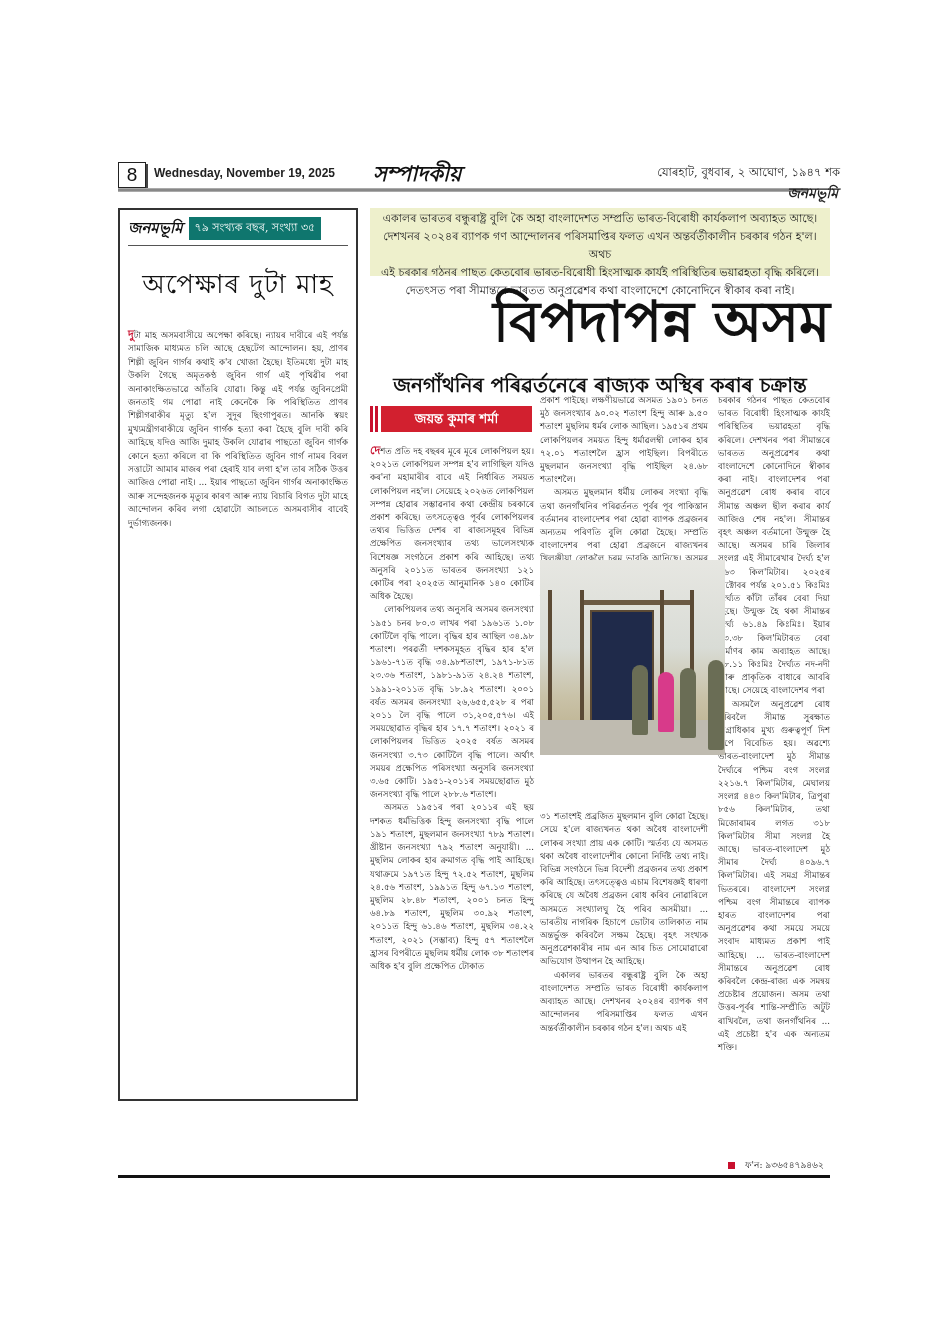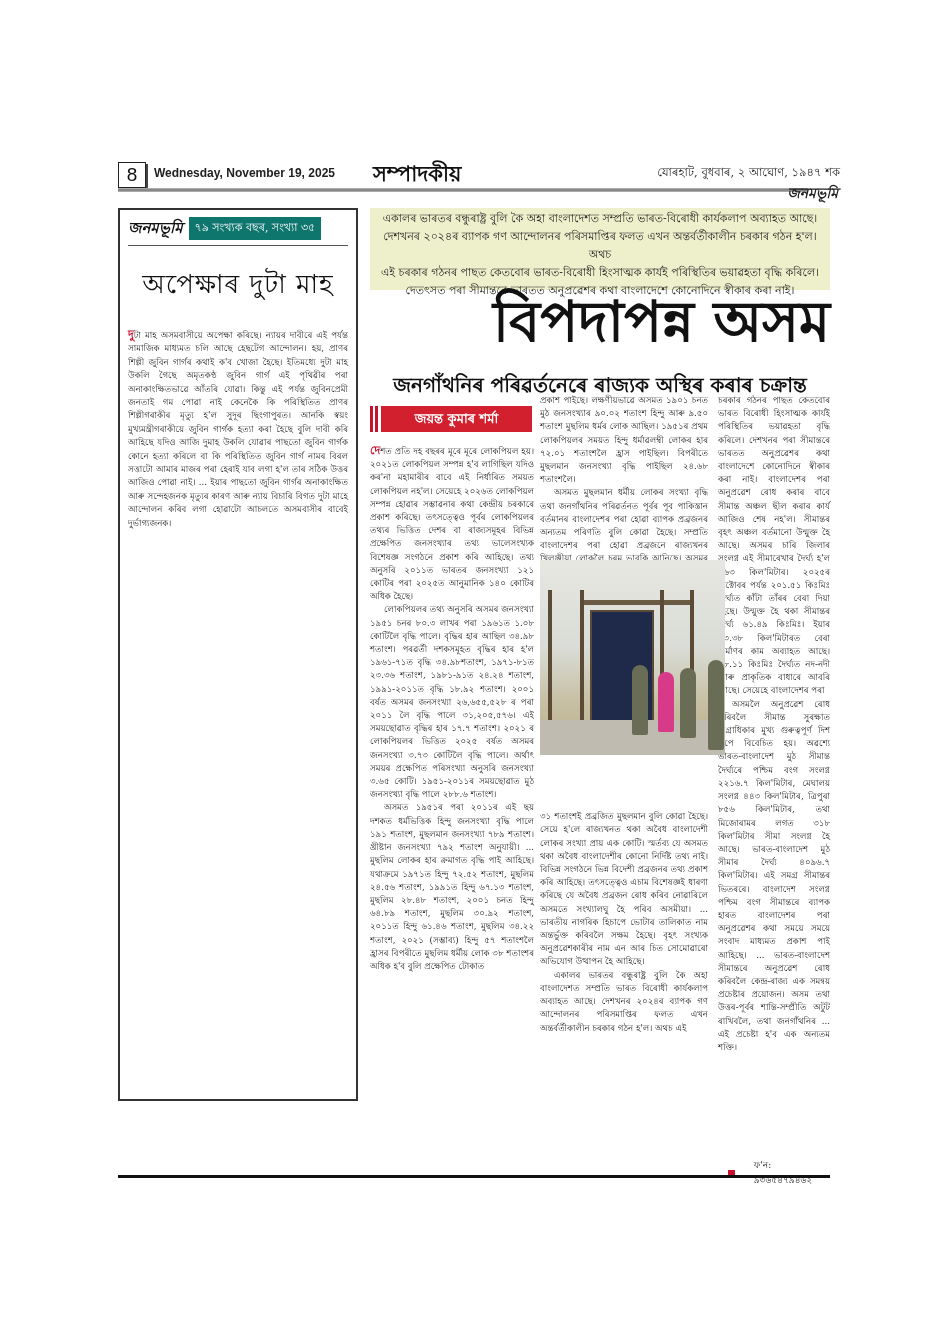--- a/index.html
+++ b/index.html
@@ -14,7 +14,7 @@
               text-align:center; line-height:24px; background:#fff; }
   .date-en { position:absolute; left:36px; top:8px; font-family:"Liberation Sans", sans-serif;
              font-weight:bold; font-size:12px; color:#222; }
-  .section-title { position:absolute; left:255px; top:0; font-size:21px; font-weight:bold; color:#111; }
+  .section-title { position:absolute; left:255px; top:0; font-size:21px; font-weight:bold; color:#111;font-style:italic; }
   .date-as { position:absolute; right:-10px; top:6px; font-size:11.5px; color:#222; }
   .head-rule { position:absolute; left:0; top:30px; width:690px; height:4px;
                background:linear-gradient(#bbb,#777,#bbb); }

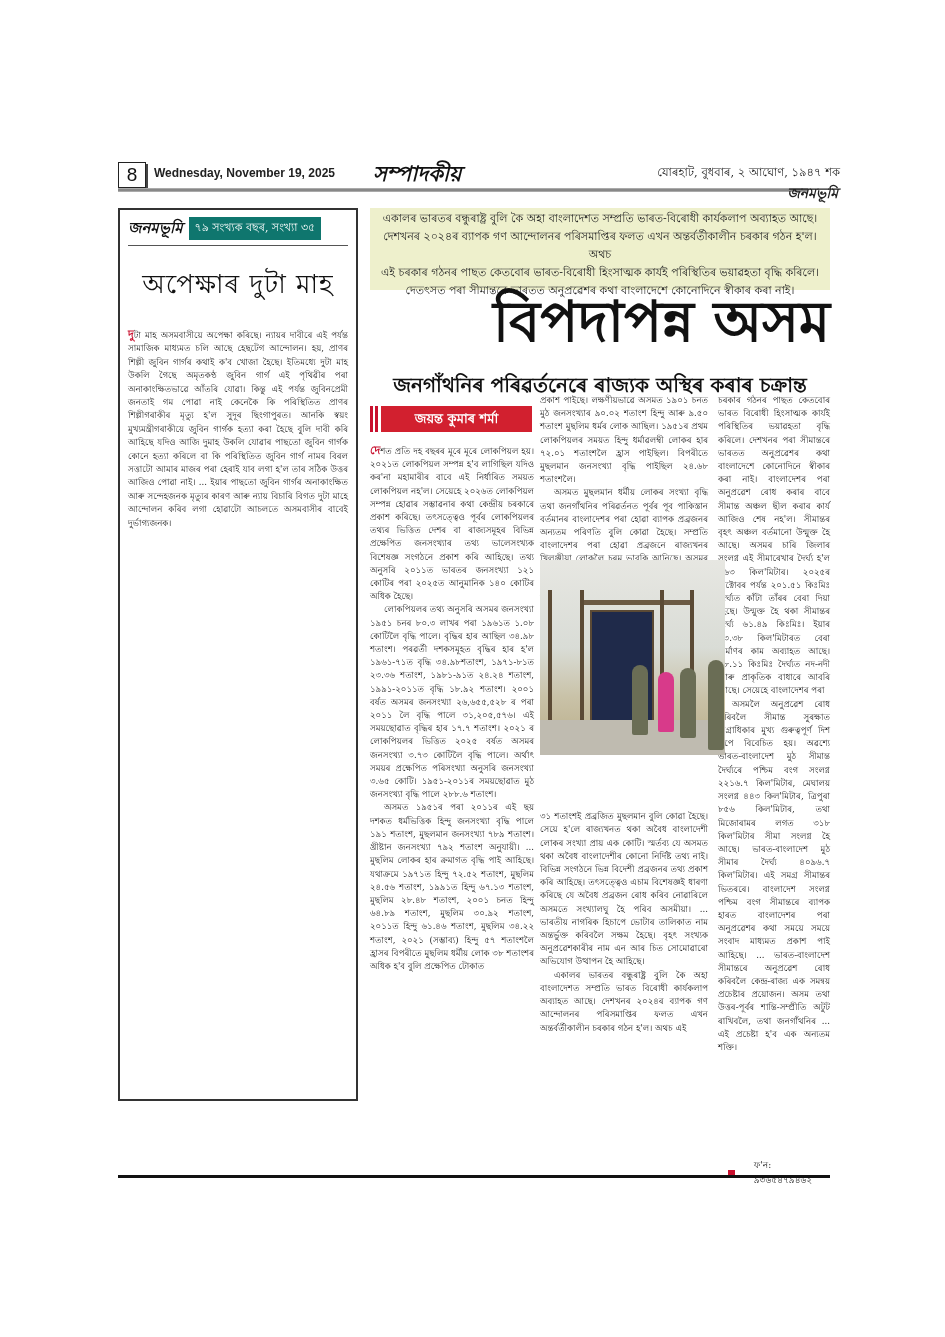--- a/index.html
+++ b/index.html
@@ -30,7 +30,7 @@
   .dropcap { color:#c8102e; font-weight:bold; font-size:11px; }
 
   
-  .pullbox { position:absolute; left:252px; top:50px; width:460px; height:82px; background:#eef0cc;
+  .pullbox { position:absolute; left:252px; top:50px; width:460px; height:68px; background:#eef0cc;
              font-size:11px; line-height:18px; text-align:center; color:#222; padding:2px 6px; box-sizing:border-box; }
 
   .headline { position:absolute; left:252px; top:128px; width:460px; text-align:right; font-size:56px;

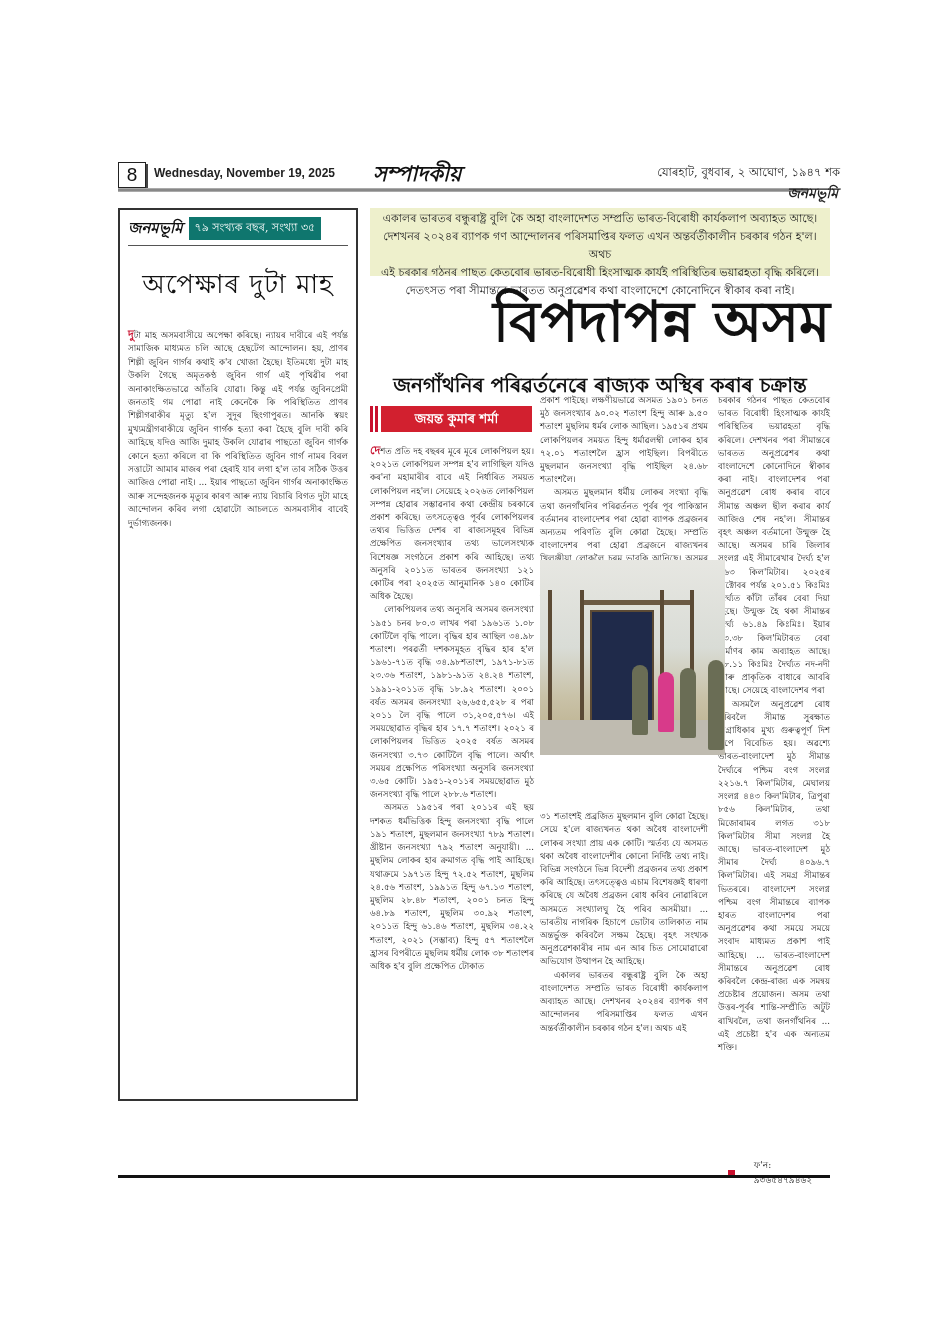--- a/index.html
+++ b/index.html
@@ -57,7 +57,7 @@
   .photo .civilian { position:absolute; width:16px; height:60px; background:#d83a8a; border-radius:8px 8px 2px 2px; }
   .photo .road { position:absolute; left:0; bottom:0; width:100%; height:35px; background:#bfbbb0; }
 
-  .phone { position:absolute; left:610px; top:1000px; font-size:9px; color:#222; display:flex; align-items:center; gap:19px; }
+  .phone { position:absolute; left:610px; top:1000px; font-size:9px; color:#222; display:flex; align-items:center; gap:10px; }
   .phone .sq { width:7px; height:7px; background:#c8102e; }
   .bottom-rule { position:absolute; left:0; top:1017px; width:712px; height:3px; background:#111; }
 </style>

